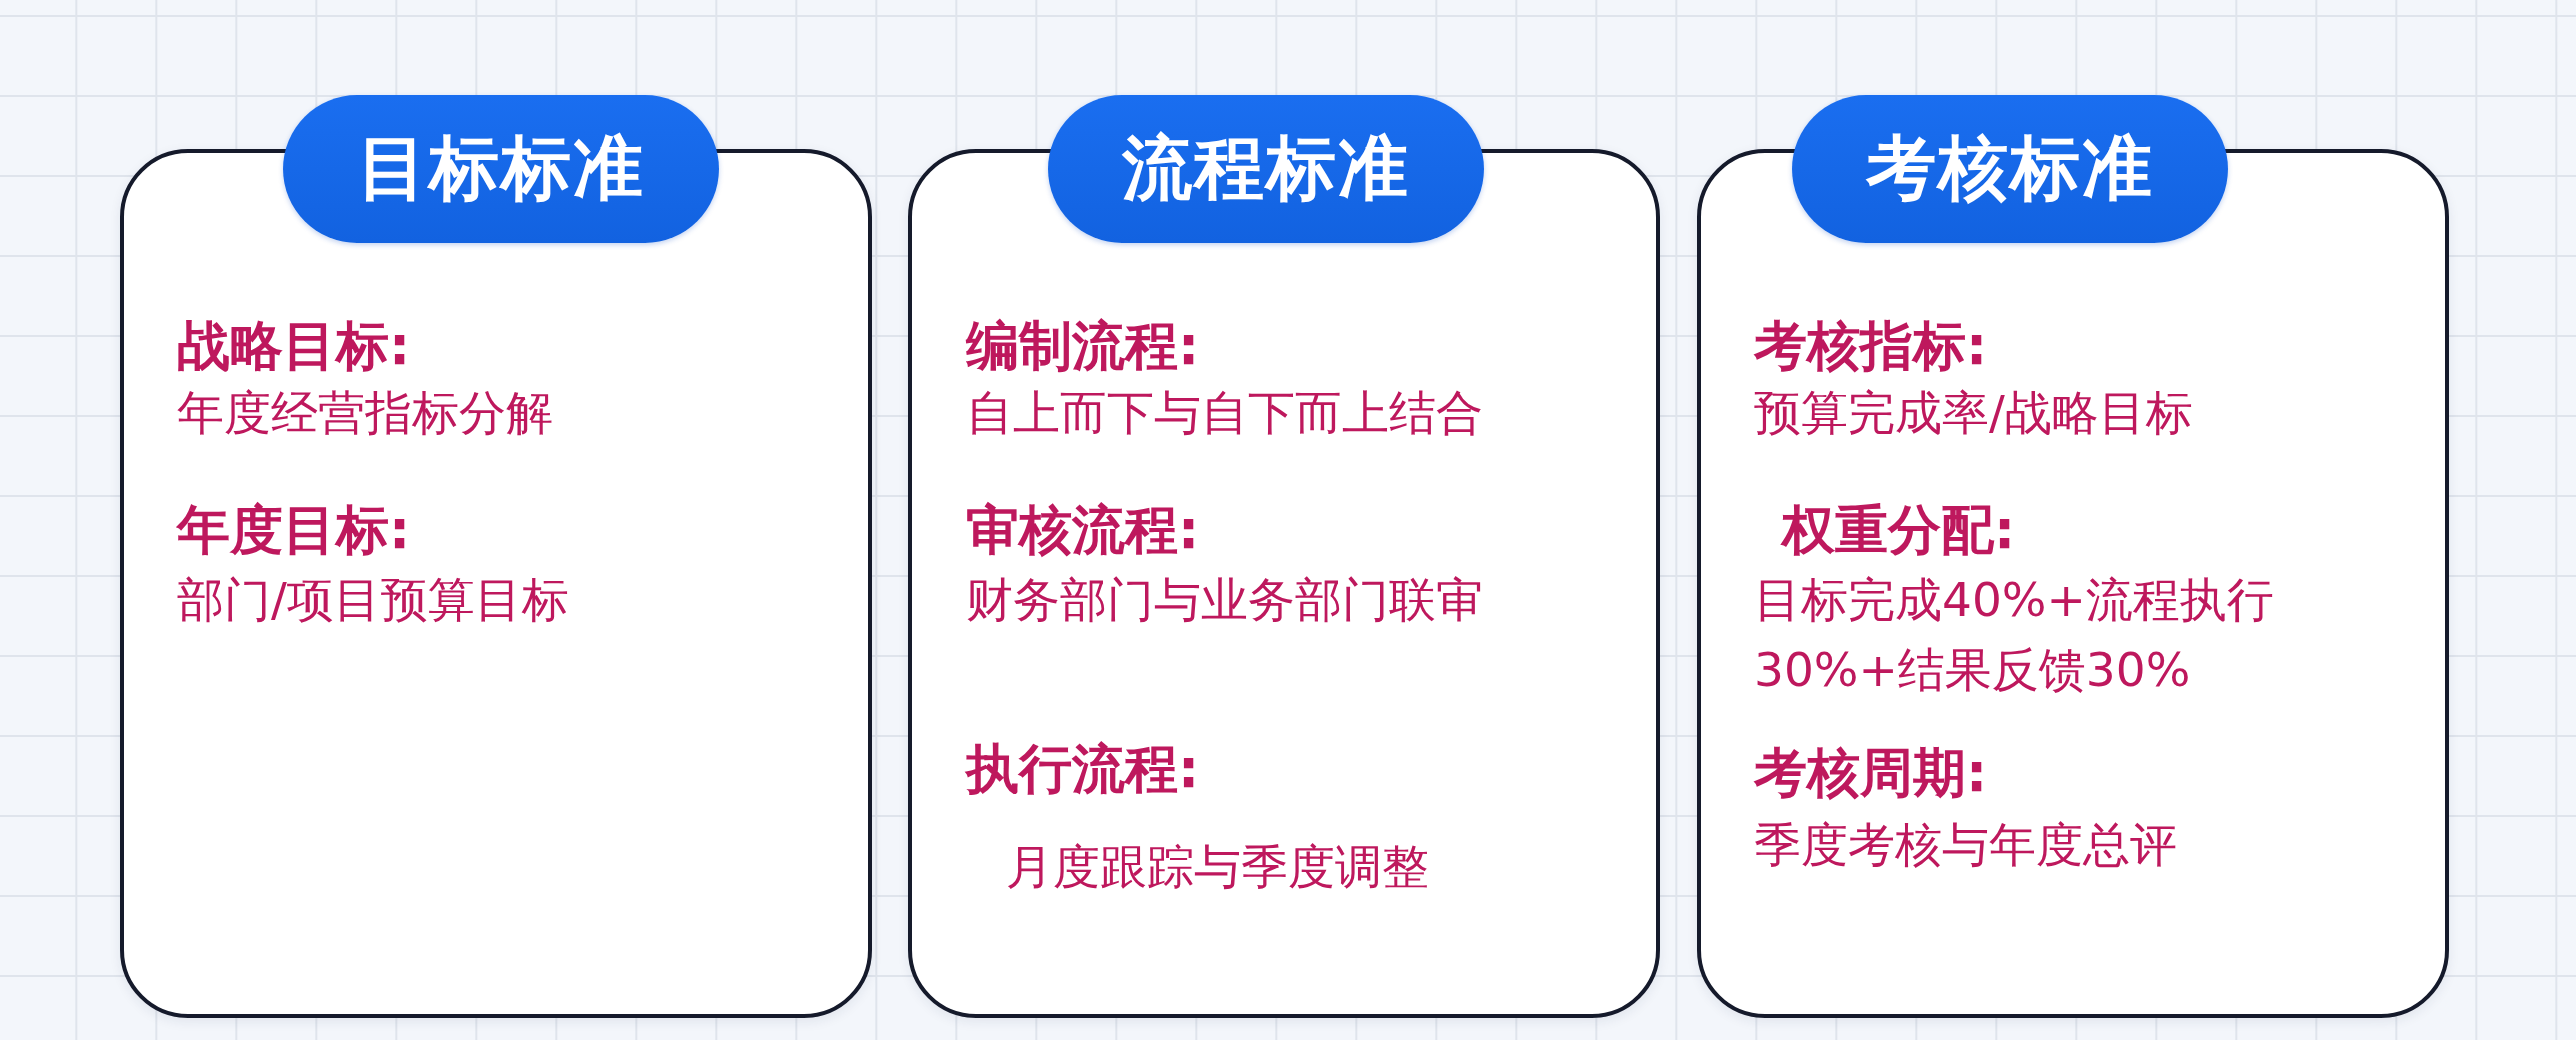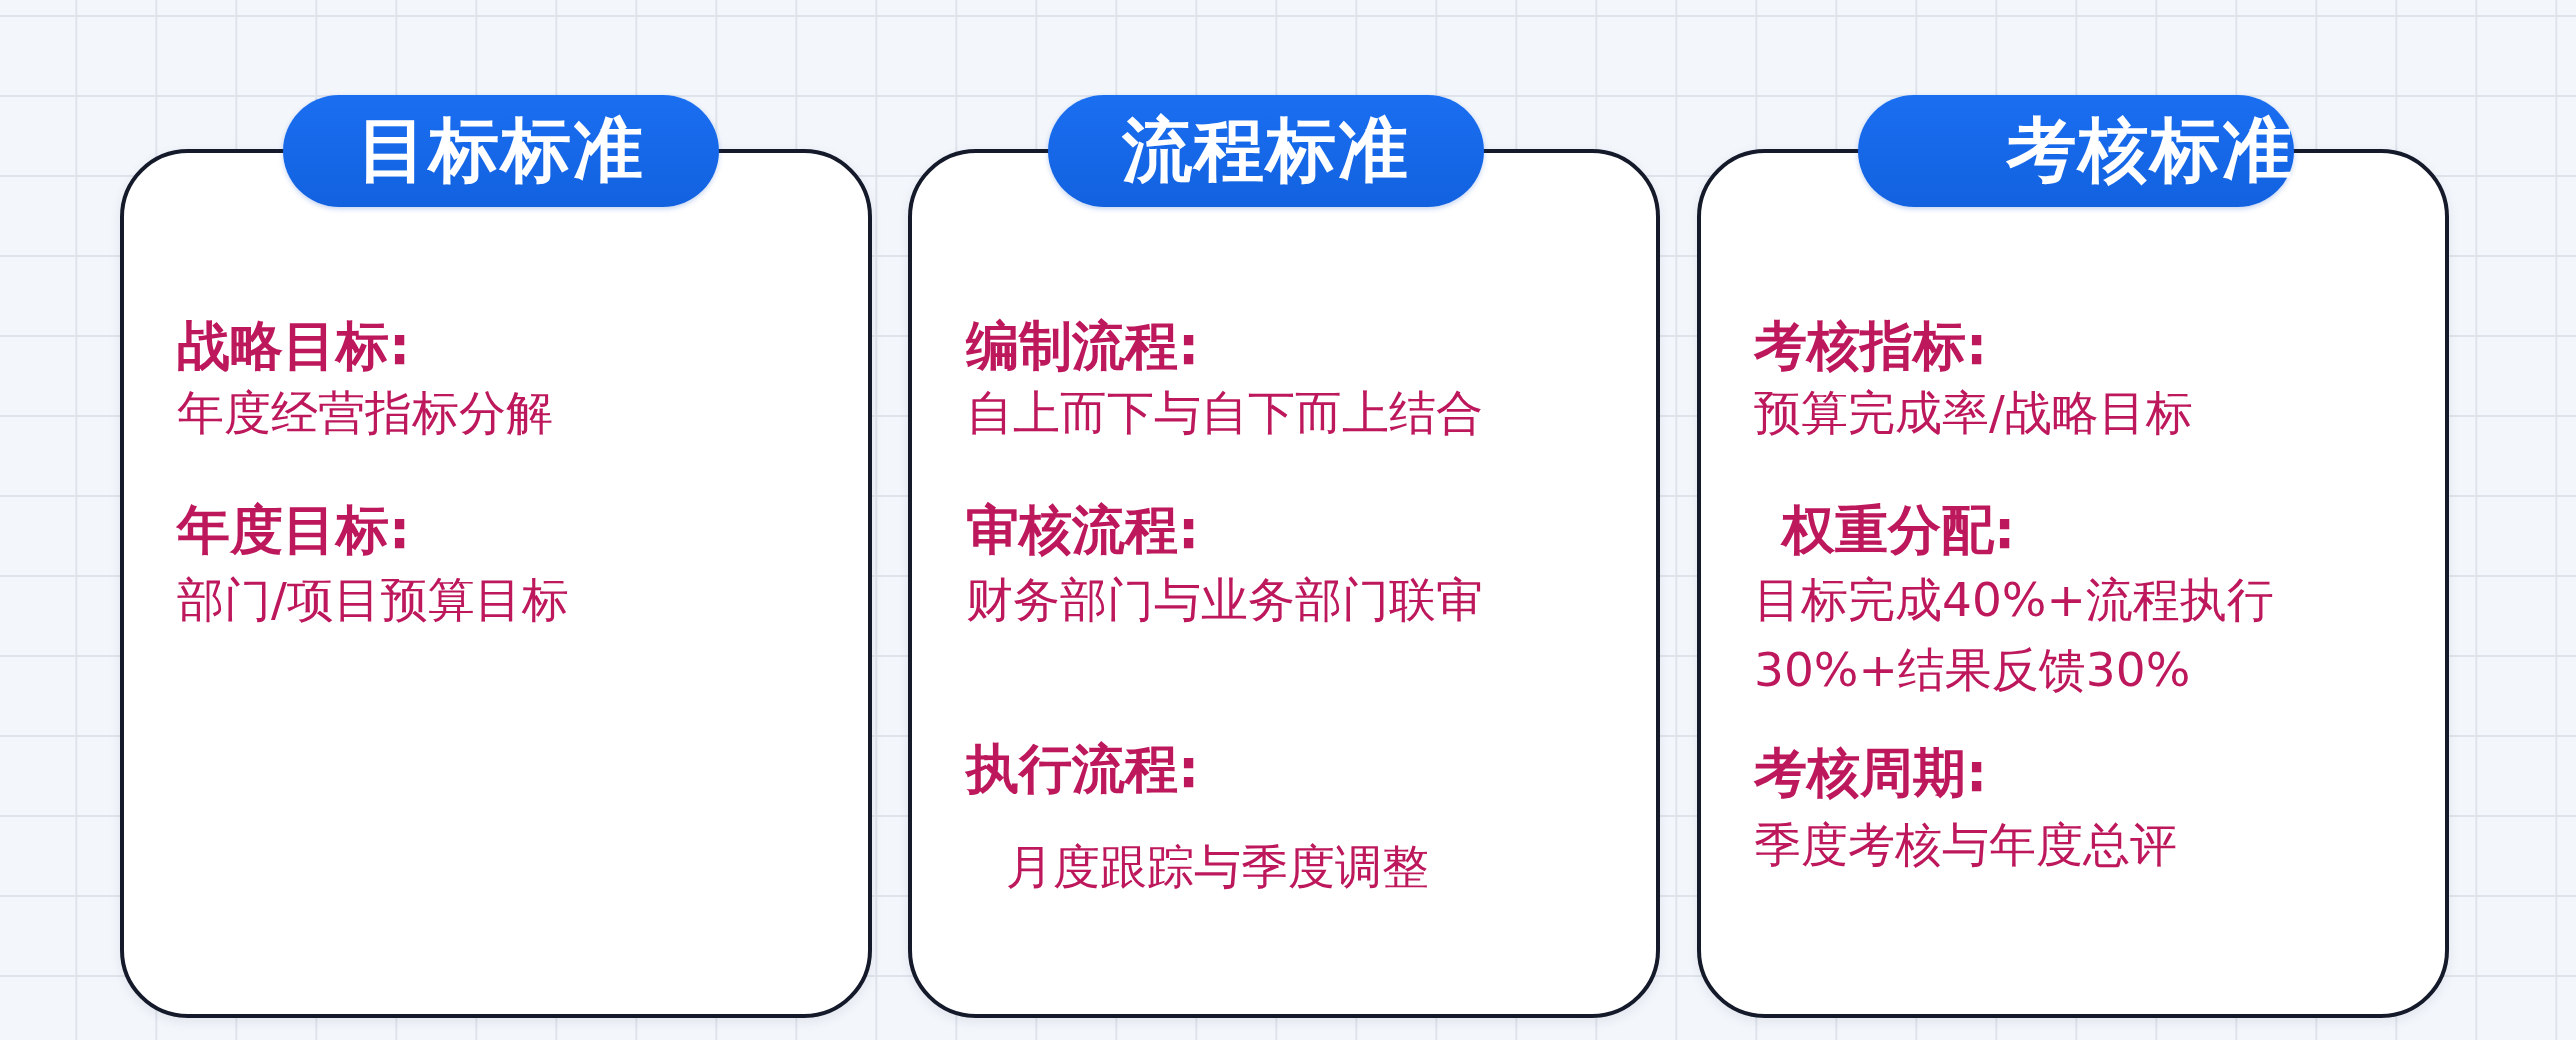--- a/index.html
+++ b/index.html
@@ -22,7 +22,7 @@
     box-shadow:0 3.8px 11.3px rgba(30,40,80,0.08);
   }
   .pill {
-    position:absolute; top:95px; height:112px; width:436px;
+    position:absolute; top:95px; height:148px; width:436px;
     background:linear-gradient(180deg,#1a6ef0 0%,#1262e0 100%);
     border-radius:74px;
     display:flex; align-items:center; justify-content:center;

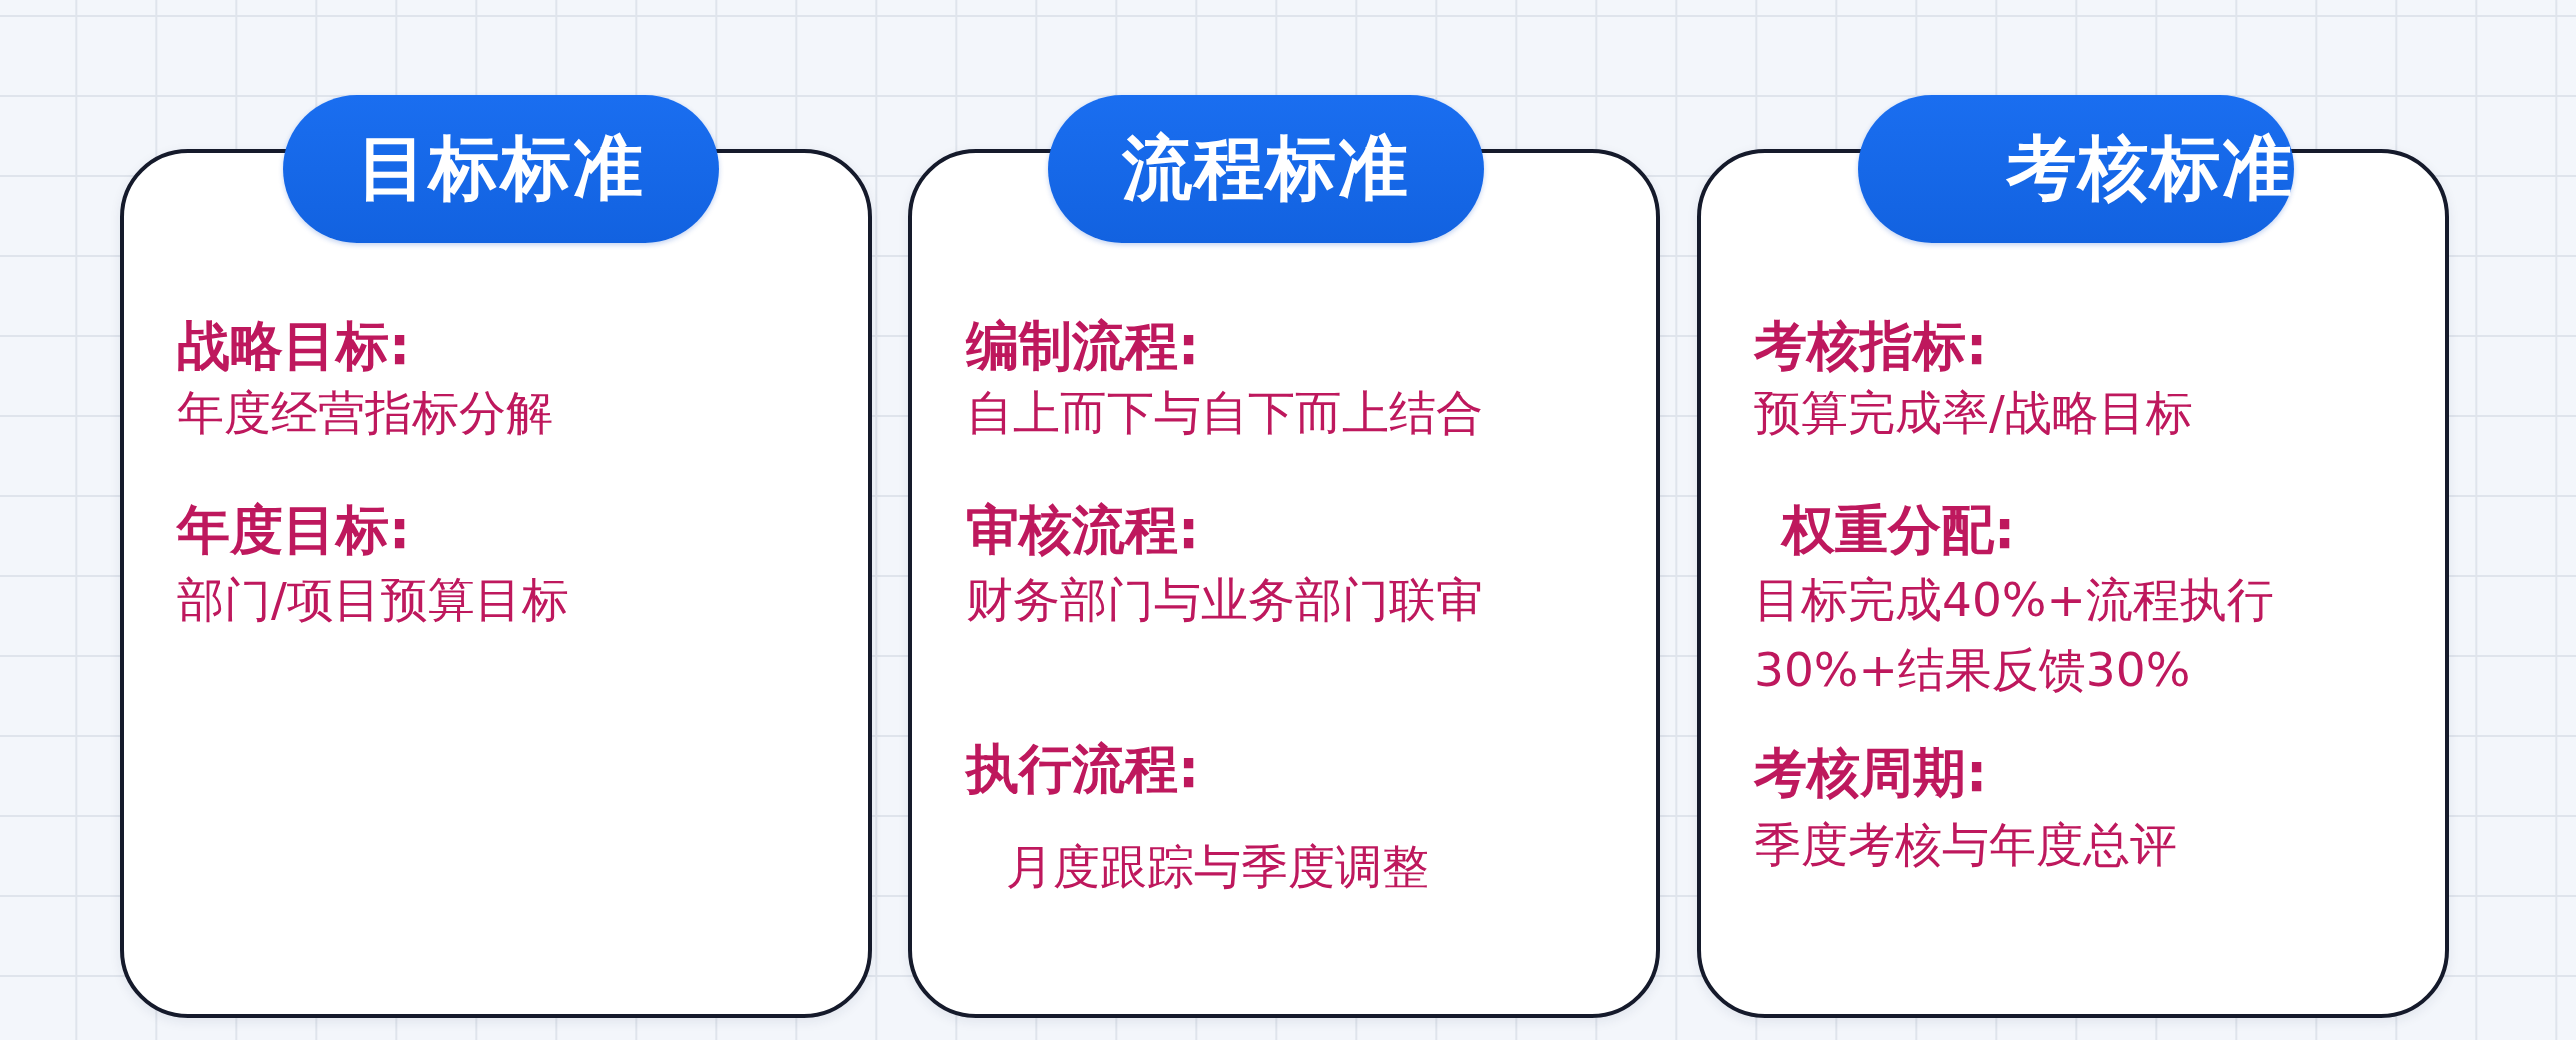--- a/index.html
+++ b/index.html
@@ -59,7 +59,7 @@
 <div class="text b" style="left:966px; top:836px;margin-left:40px;">月度跟踪与季度调整</div>
 
 <div class="card" style="left:1697px;"></div>
-<div class="pill" style="left:1858px;justify-content:flex-end;">
+<div class="pill" style="left:1792px;">
   <span>考核标准</span>
 </div>
 <div class="text h" style="left:1754px; top:311px;">考核指标:</div>

